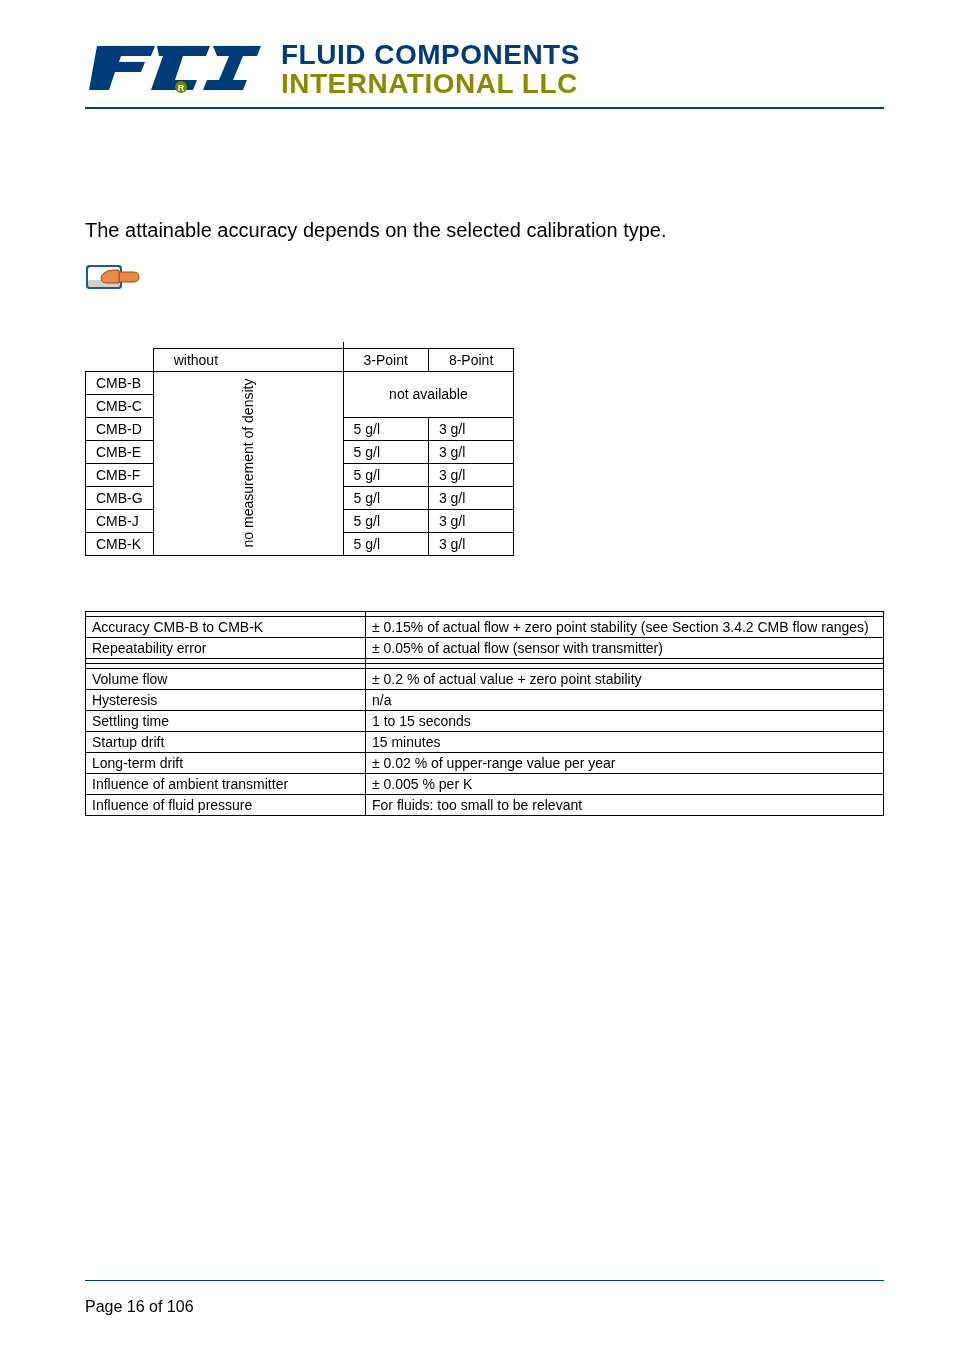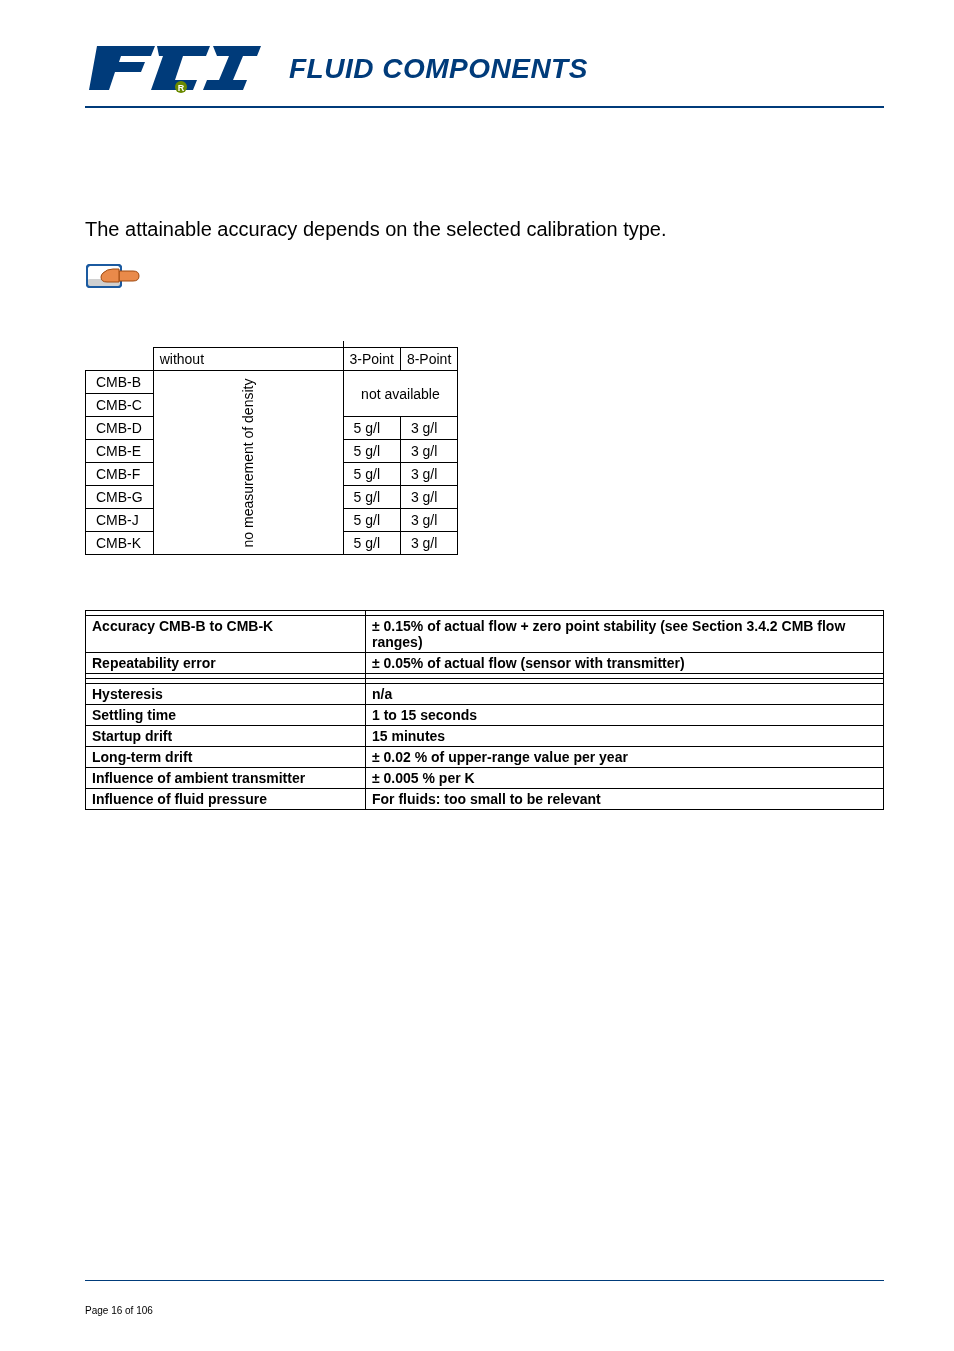--- a/index.html
+++ b/index.html
@@ -7,7 +7,7 @@
   .page { width: 954px; height: 1351px; position: relative; padding: 40px 70px 0 85px; }
   .header { display: flex; align-items: center; gap: 0; margin-bottom: 8px; }
   .logo-svg { flex: 0 0 auto; }
-  .logo-text { font-family: Arial, Helvetica, sans-serif; font-weight: 900; font-style: italic; font-size: 28px; line-height: 1.05; letter-spacing: 0.5px; margin-left: 24px; }
+  .logo-text { font-family: Arial, Helvetica, sans-serif; font-weight: 900; font-size: 28px; line-height: 1.05; letter-spacing: 0.5px; margin-left: 16px; }
   .logo-line1 { color: #003b7a; }
   .logo-line2 { color: #8a8a00; }
   .hr-top { border-top: 2px solid #003b7a; margin: 4px 0 0 0; }

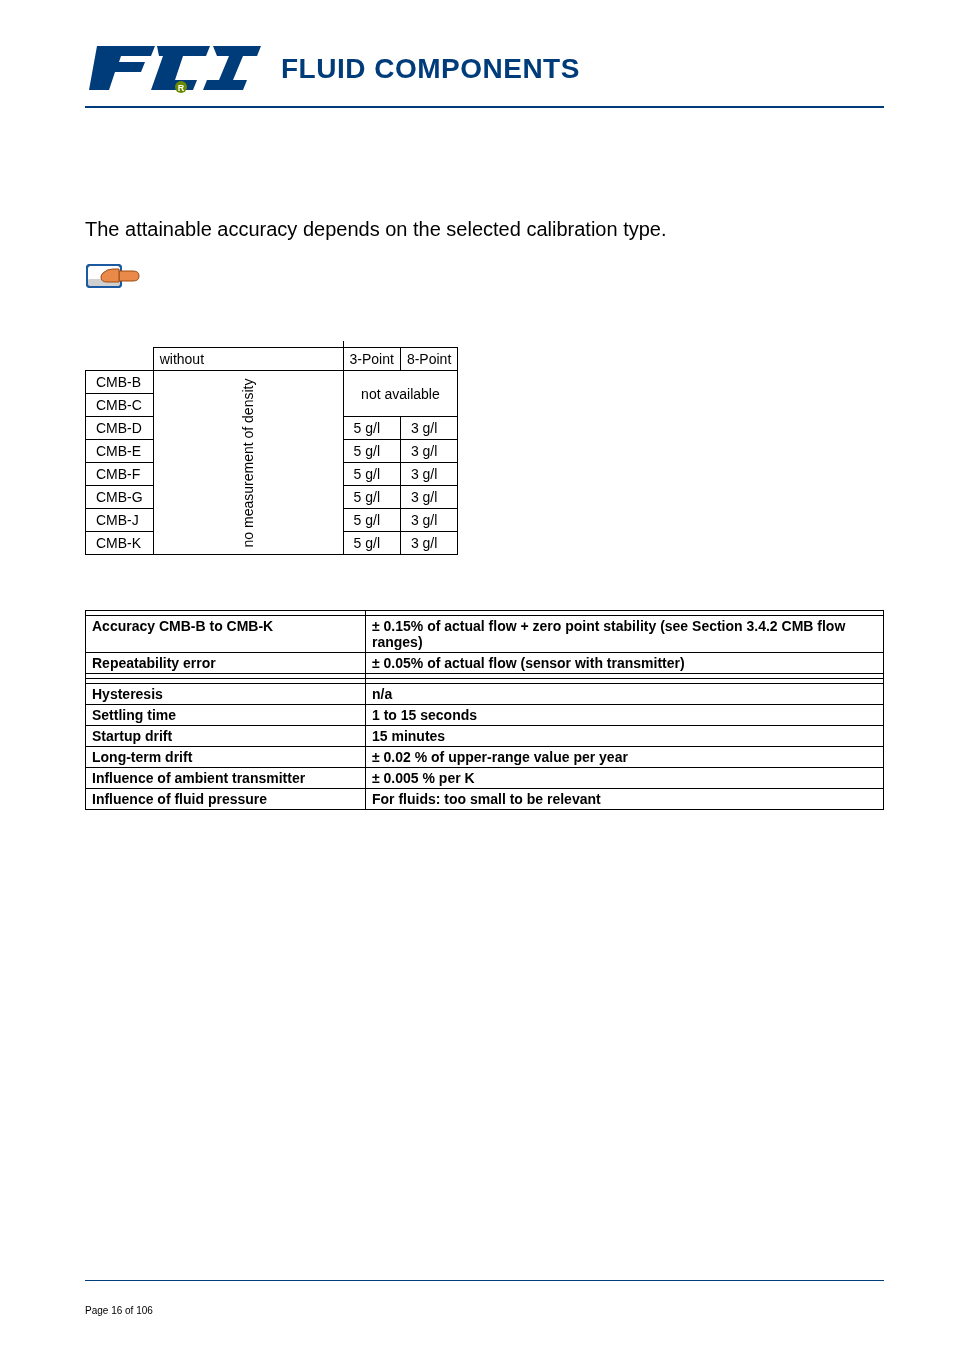--- a/index.html
+++ b/index.html
@@ -45,6 +45,7 @@
     </svg>
     <div class="logo-text">
       <div class="logo-line1">FLUID COMPONENTS</div>
+      <div class="logo-line2">INTERNATIONAL LLC</div>
     </div>
   </div>
   <div class="hr-top"></div>

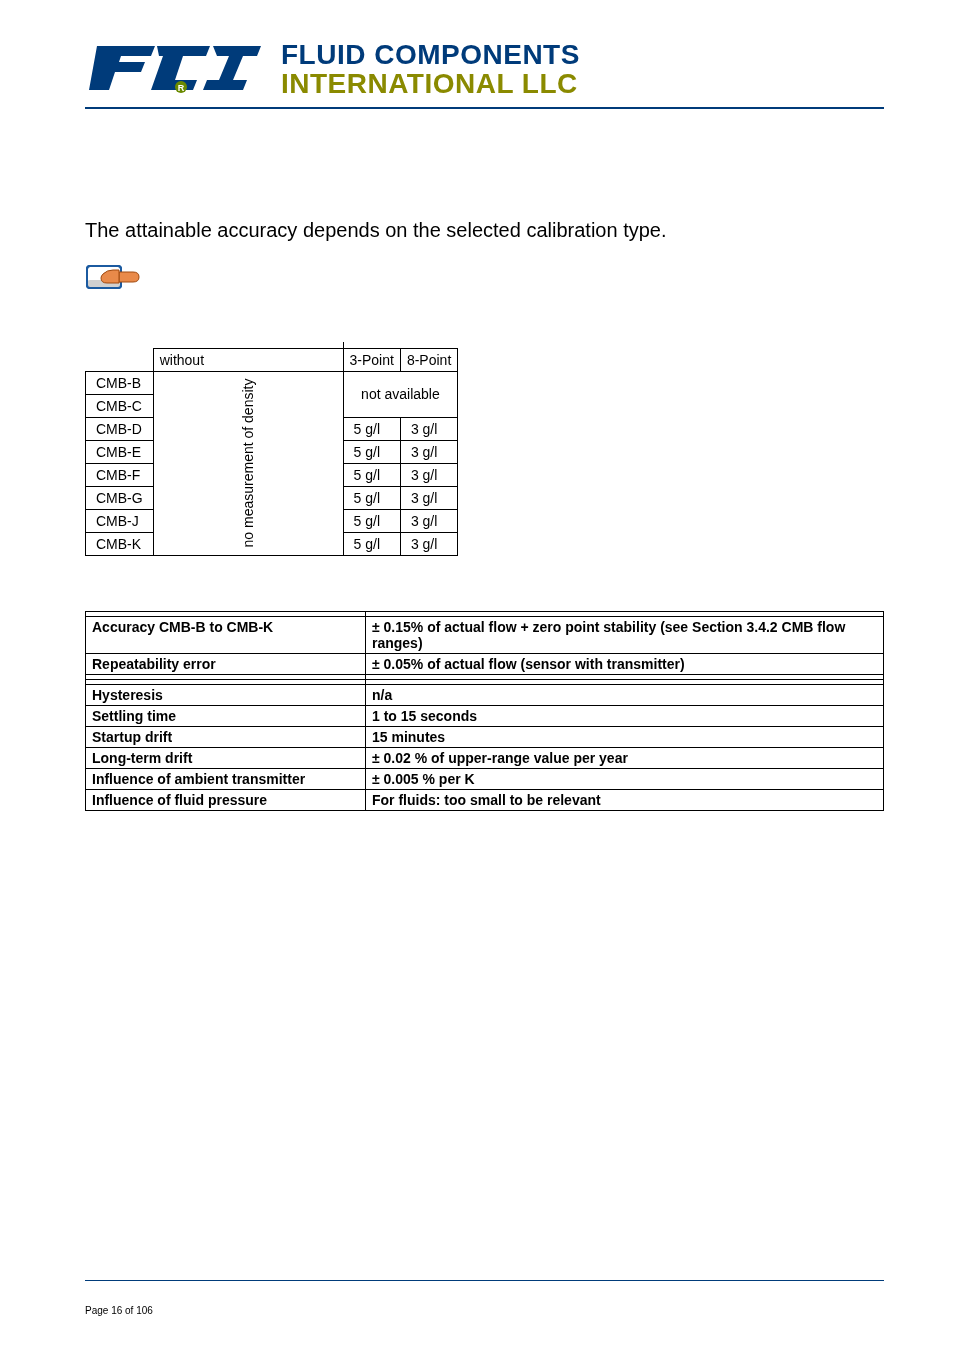--- a/index.html
+++ b/index.html
@@ -16,7 +16,7 @@
   .small-table-wrap { margin-top: 45px; }
   table.small { border-collapse: collapse; }
   table.small td, table.small th { border: 1px solid #000; padding: 3px 10px; font-size: 14px; text-align: left; white-space: nowrap; }
-  table.small td.tight { padding: 3px 6px; margin-top: 30px; }
+  table.small td.tight { padding: 3px 20px; margin-top: 30px; }
   .vert { text-align: center; }
   .vert-inner { display: inline-block; transform: rotate(-90deg); white-space: nowrap; font-size: 14px; }
   .big-table-wrap { margin-top: 55px; width: 100%; }

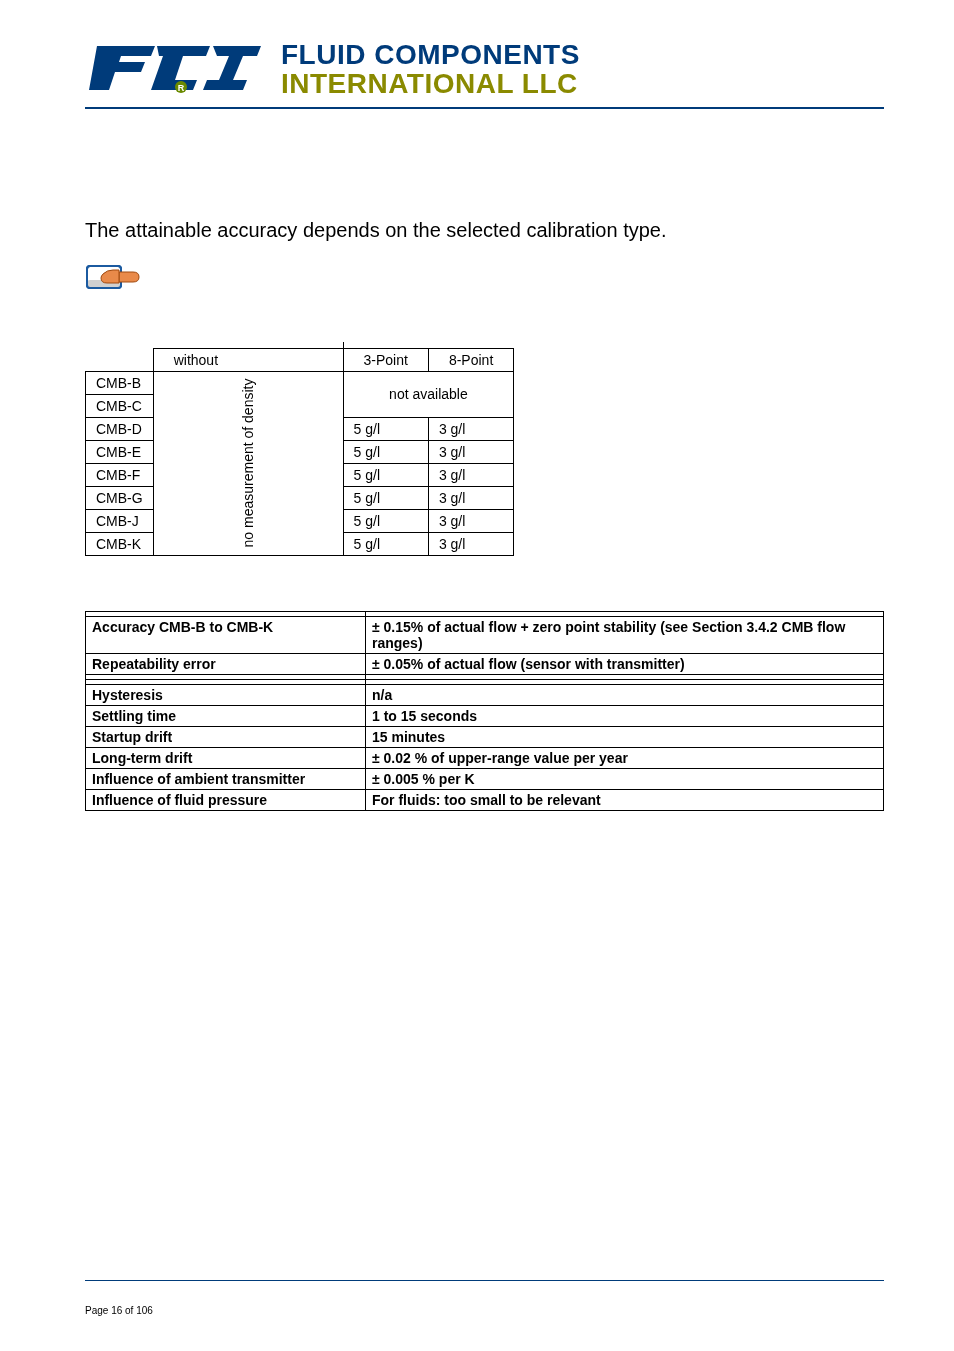--- a/index.html
+++ b/index.html
@@ -20,7 +20,7 @@
   .vert { text-align: center; }
   .vert-inner { display: inline-block; transform: rotate(-90deg); white-space: nowrap; font-size: 14px; }
   .big-table-wrap { margin-top: 55px; width: 100%; }
-  table.big { border-collapse: collapse; width: 100%; font-weight: bold; }
+  table.big { border-collapse: collapse; width: 100%; }
   table.big td, table.big th { border: 1px solid #000; padding: 2px 6px; font-size: 14px; text-align: left; vertical-align: top; }
   .footer-line { position: absolute; left: 85px; right: 70px; bottom: 70px; border-top: 1px solid #003b7a; }
   .footer-text { position: absolute; left: 85px; bottom: 35px; font-size: 10px; }

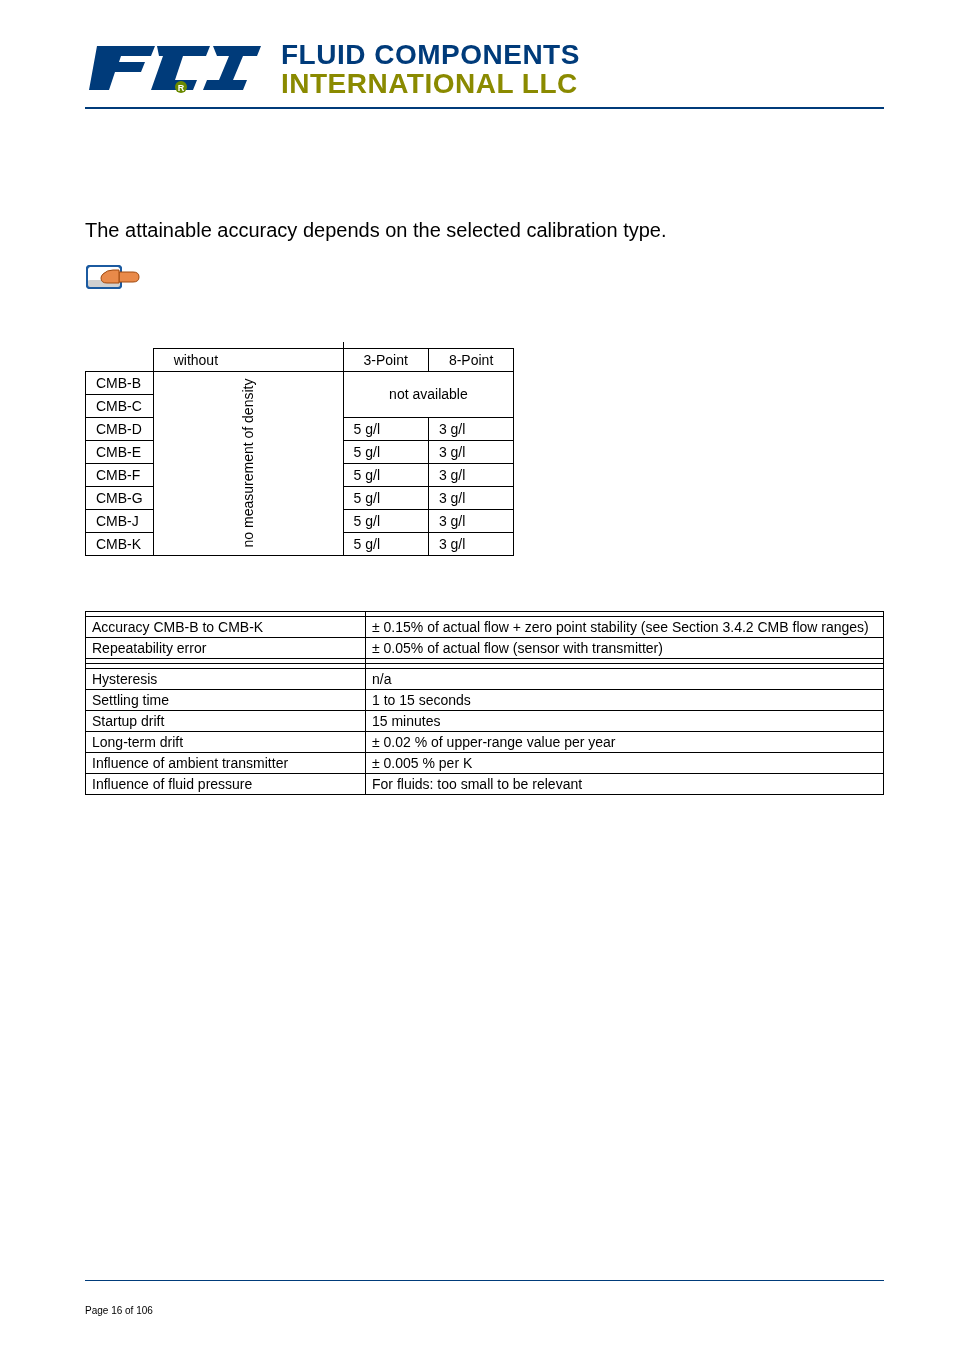--- a/index.html
+++ b/index.html
@@ -148,6 +148,10 @@
             <td></td>
           </tr>
       <tr>
+            <td>Volume flow</td>
+            <td>± 0.2 % of actual value + zero point stability</td>
+          </tr>
+      <tr>
             <td>Hysteresis</td>
             <td>n/a</td>
           </tr>

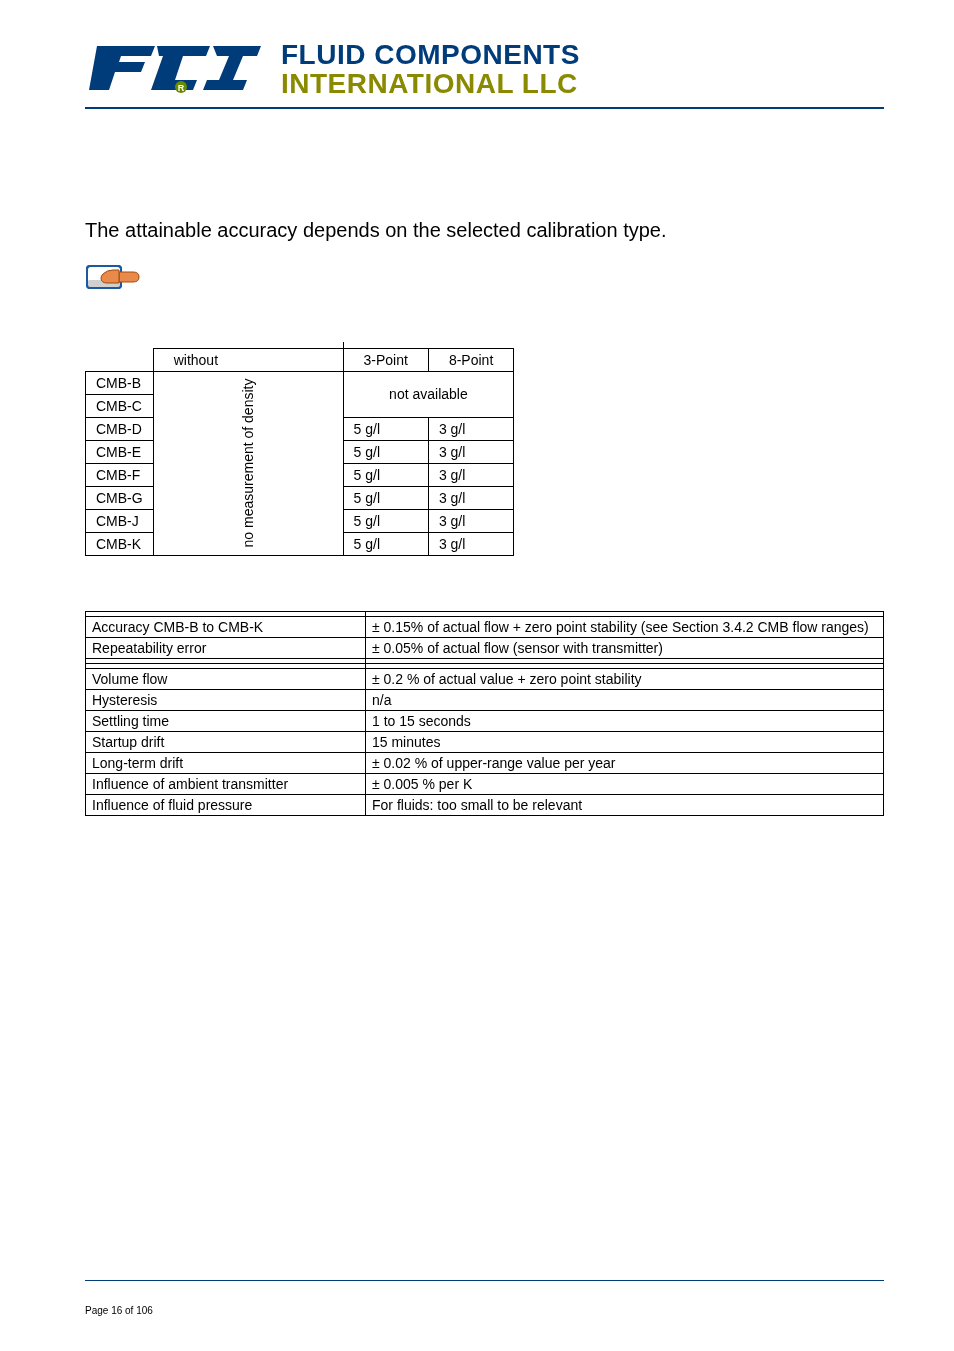--- a/index.html
+++ b/index.html
@@ -23,7 +23,7 @@
   table.big { border-collapse: collapse; width: 100%; }
   table.big td, table.big th { border: 1px solid #000; padding: 2px 6px; font-size: 14px; text-align: left; vertical-align: top; }
   .footer-line { position: absolute; left: 85px; right: 70px; bottom: 70px; border-top: 1px solid #003b7a; }
-  .footer-text { position: absolute; left: 85px; bottom: 35px; font-size: 10px; }
+  .footer-text { position: absolute; left: 85px; bottom: 35px; font-size: 16px; }
   .center { text-align: center; }
 </style>
 </head>

